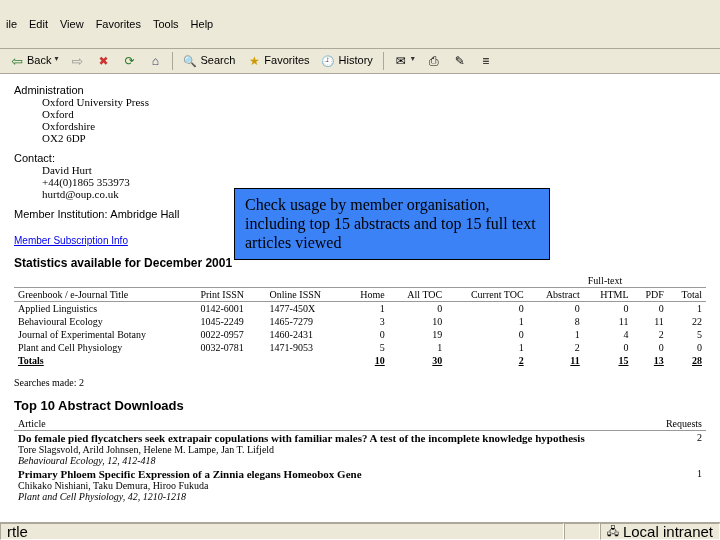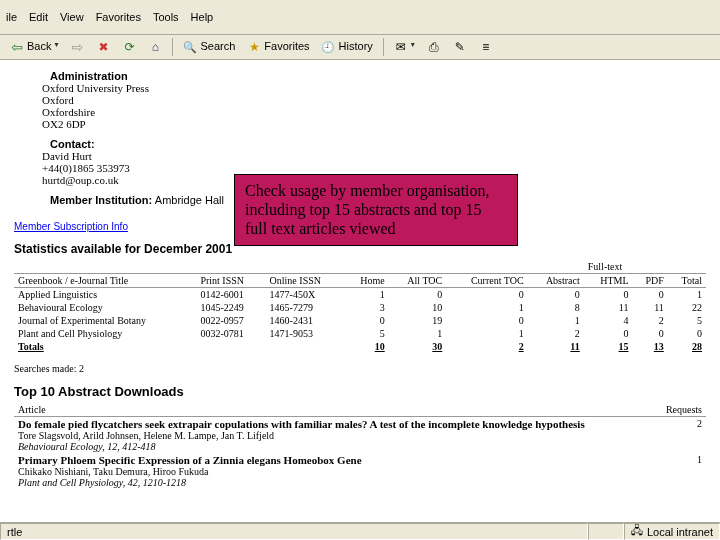--- a/index.html
+++ b/index.html
@@ -17,7 +17,7 @@
     background: #ece9d8;
     display: flex;
     gap: 12px;
-    padding: 11px 6px;
+    padding: 18px 6px;
     font-family: Tahoma, sans-serif;
     font-size: 11px;
     border-bottom: 1px solid #aca899;

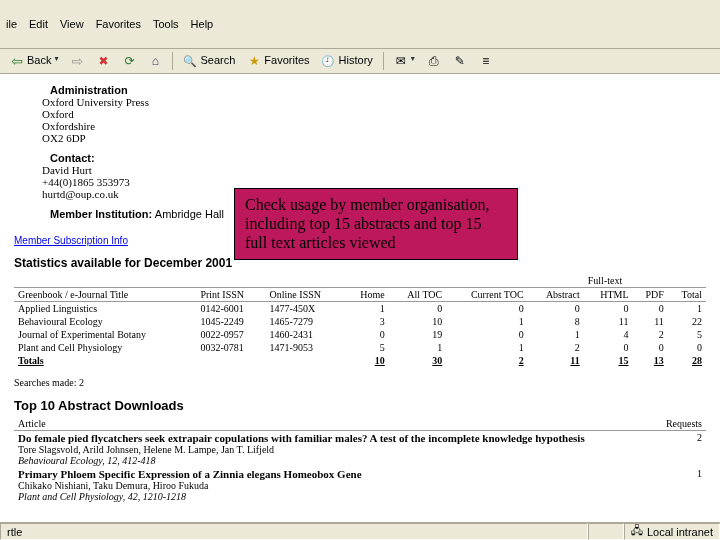--- a/index.html
+++ b/index.html
@@ -61,7 +61,7 @@
     font-family: "Times New Roman", serif;
   }
   .sans { font-family: Arial, Helvetica, sans-serif; }
-  .bold { font-weight: bold; margin-left: 36px; }
+  .bold { font-weight: normal; }
   .indent { margin-left: 28px; }
   .lnk { color: #0000ee; text-decoration: underline; }
   .callout {

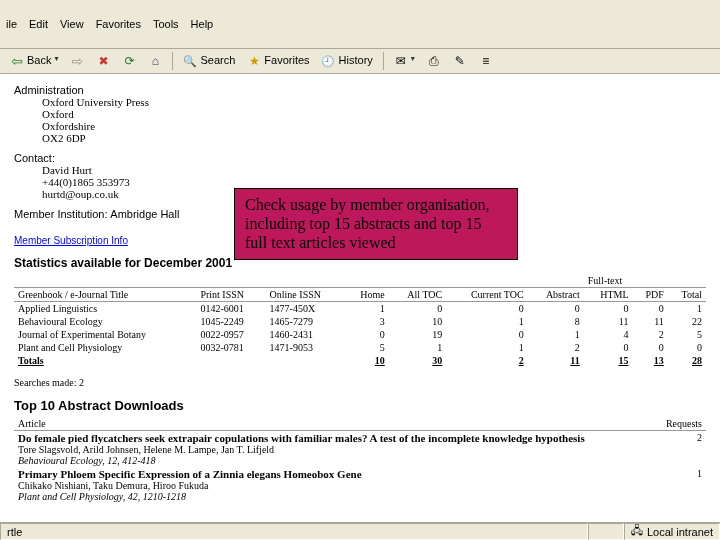--- a/index.html
+++ b/index.html
@@ -68,8 +68,8 @@
     position: absolute;
     left: 234px;
     top: 114px;
-    width: 284px;
-    background: #be185d;
+    width: 316px;
+    background: #3b82f6;
     border: 1.5px solid #000;
     padding: 6px 10px;
     font-size: 16px;

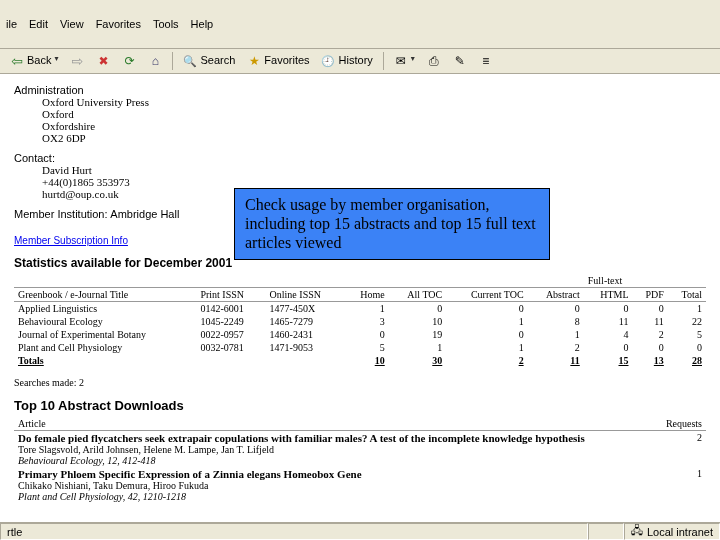--- a/index.html
+++ b/index.html
@@ -113,7 +113,7 @@
     border-top: 1px solid #aca899;
     display: flex;
     font-family: Tahoma, sans-serif;
-    font-size: 11px;
+    font-size: 15px;
   }
   .statusbar .cell {
     border: 1px solid #fff;

